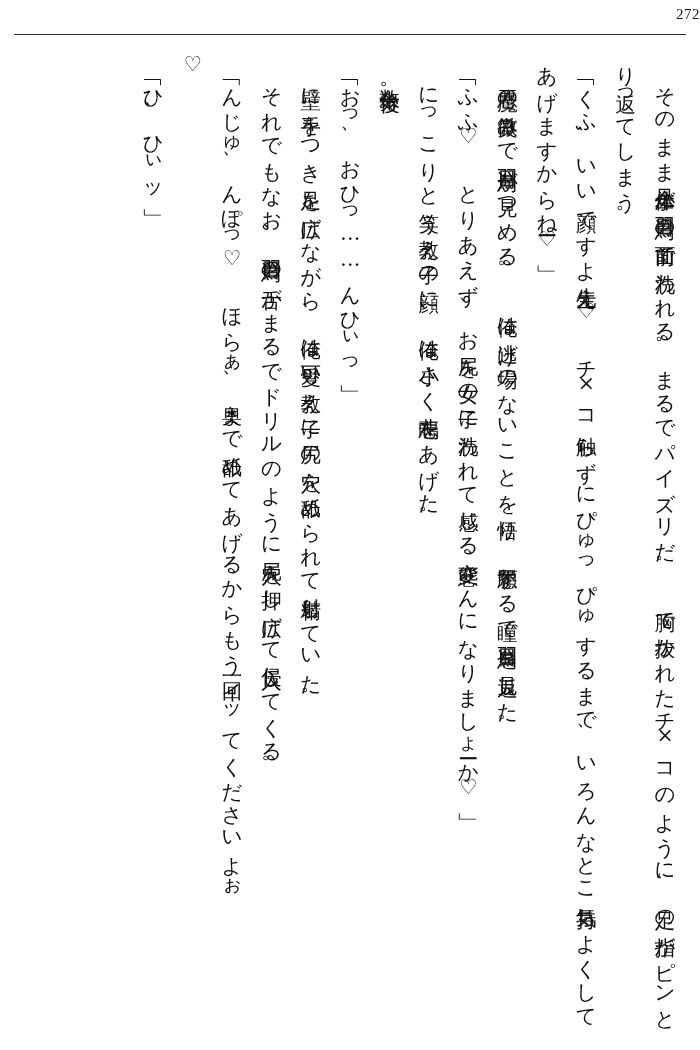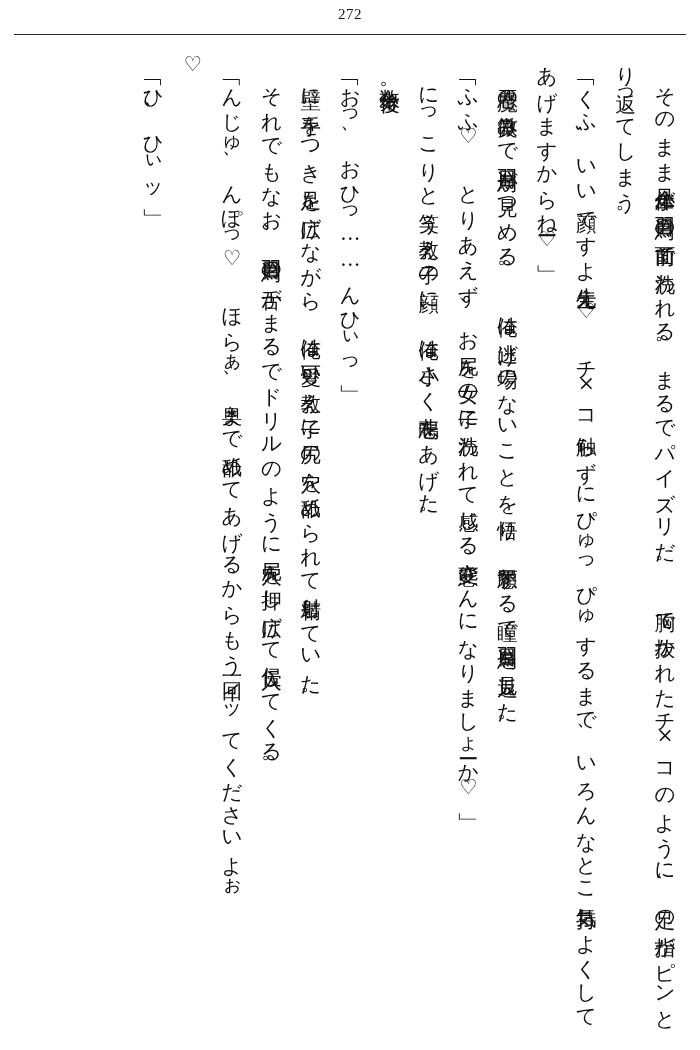--- a/index.html
+++ b/index.html
@@ -29,7 +29,7 @@
     top: 6px;
     left: 0;
     width: 700px;
-    text-align: center;
+    text-align: right;
     font-size: 15px;
     letter-spacing: 0.5px;
     color: #1a1a1a;

